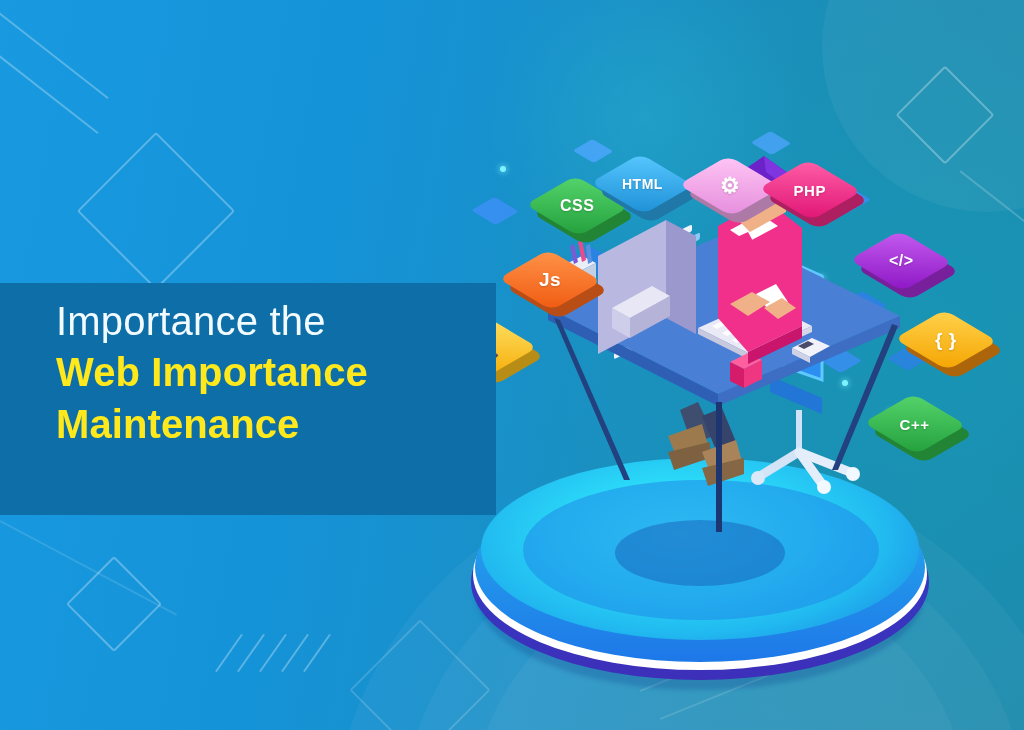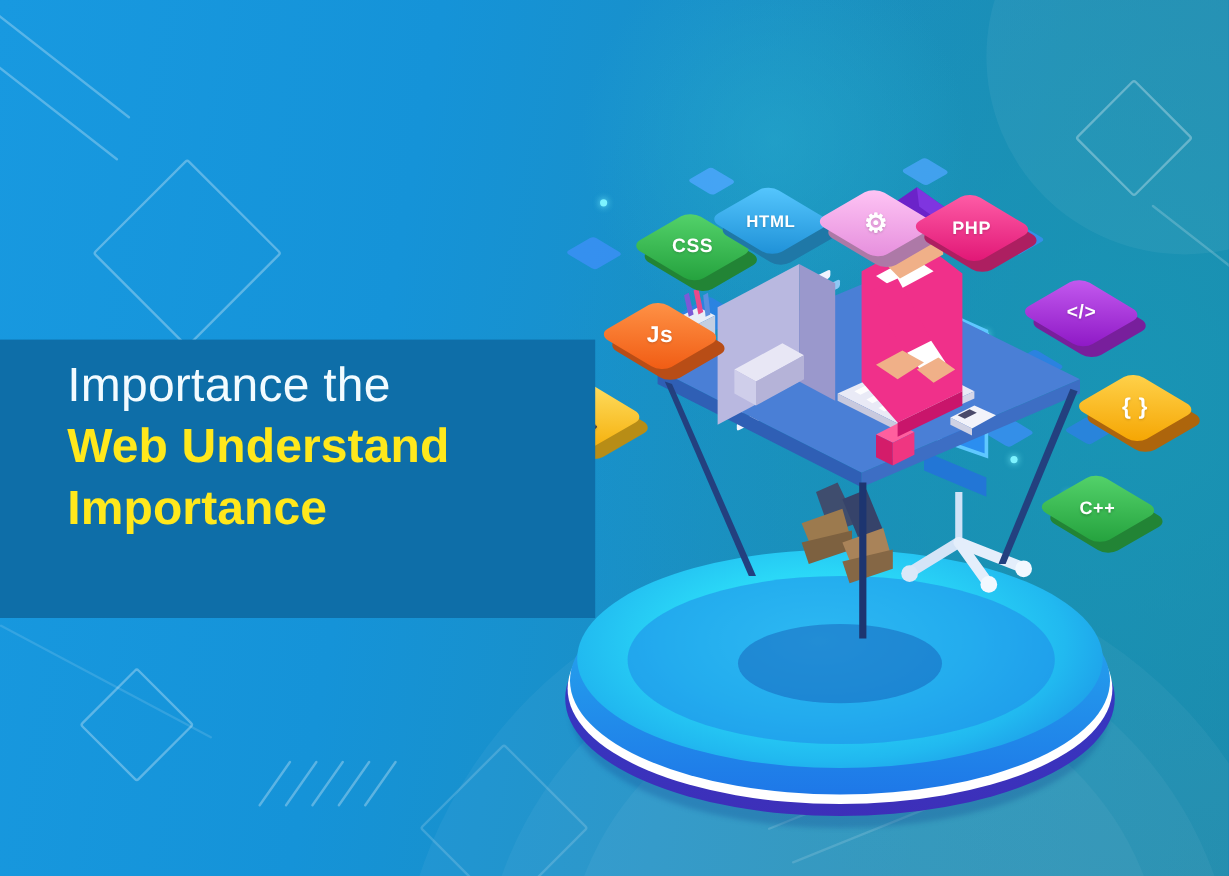--- a/index.html
+++ b/index.html
@@ -392,7 +392,7 @@
   <div class="panel"></div>
   <div class="headline">
     <span class="hl-line">Importance the</span>
-    <span class="hl-accent">Web Understand</span>
+    <span class="hl-accent">Web Importance</span>
     <span class="hl-accent">Importance</span>
   </div>
 

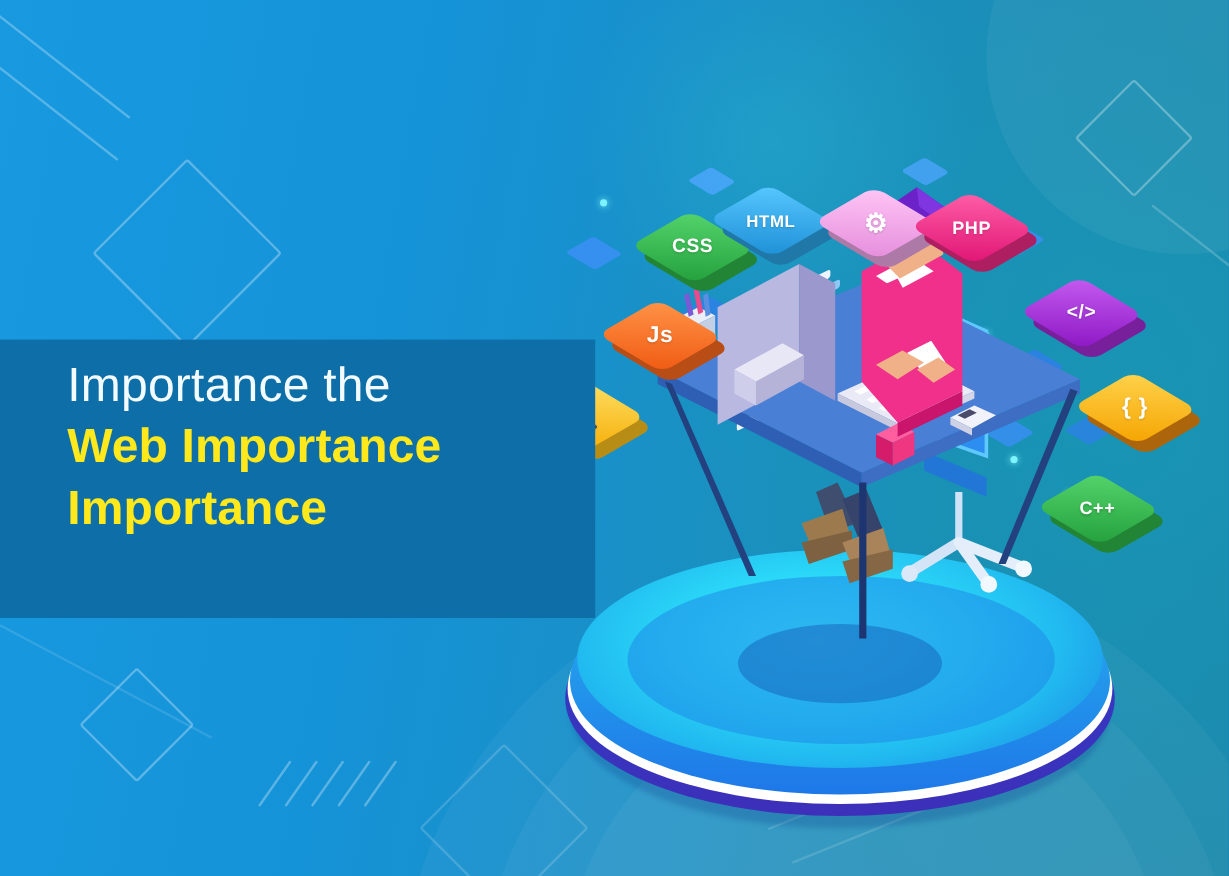--- a/index.html
+++ b/index.html
@@ -393,7 +393,7 @@
   <div class="headline">
     <span class="hl-line">Importance the</span>
     <span class="hl-accent">Web Importance</span>
-    <span class="hl-accent">Importance</span>
+    <span class="hl-accent">Maintenance</span>
   </div>
 
 </div>

